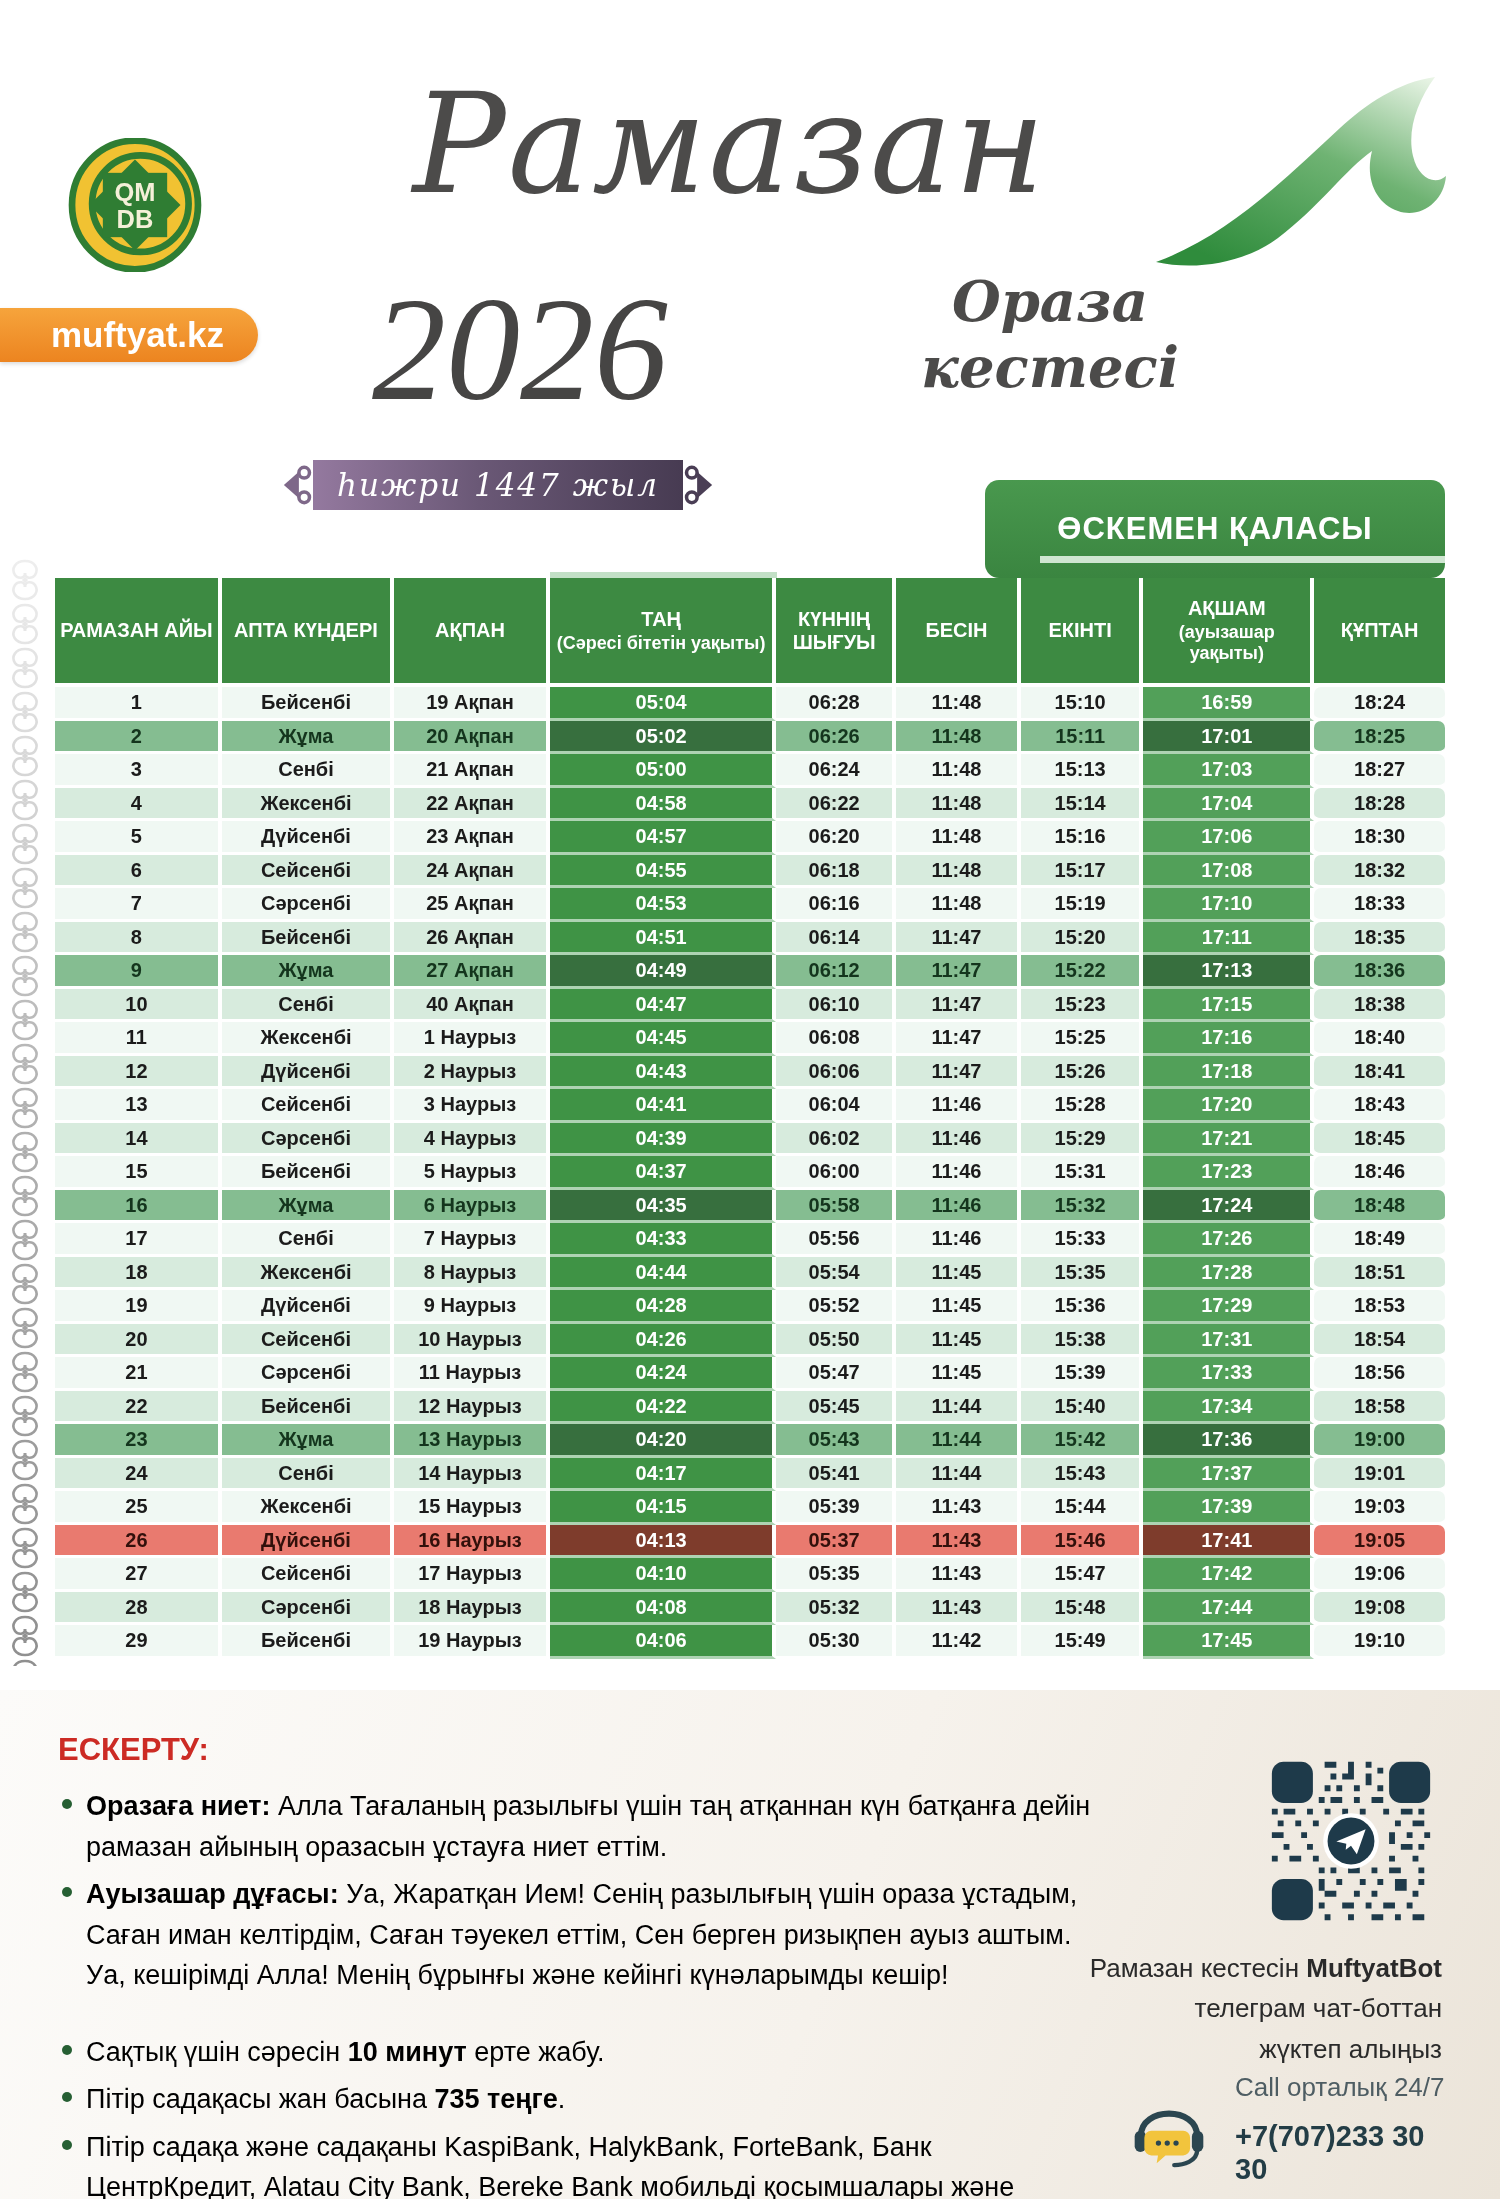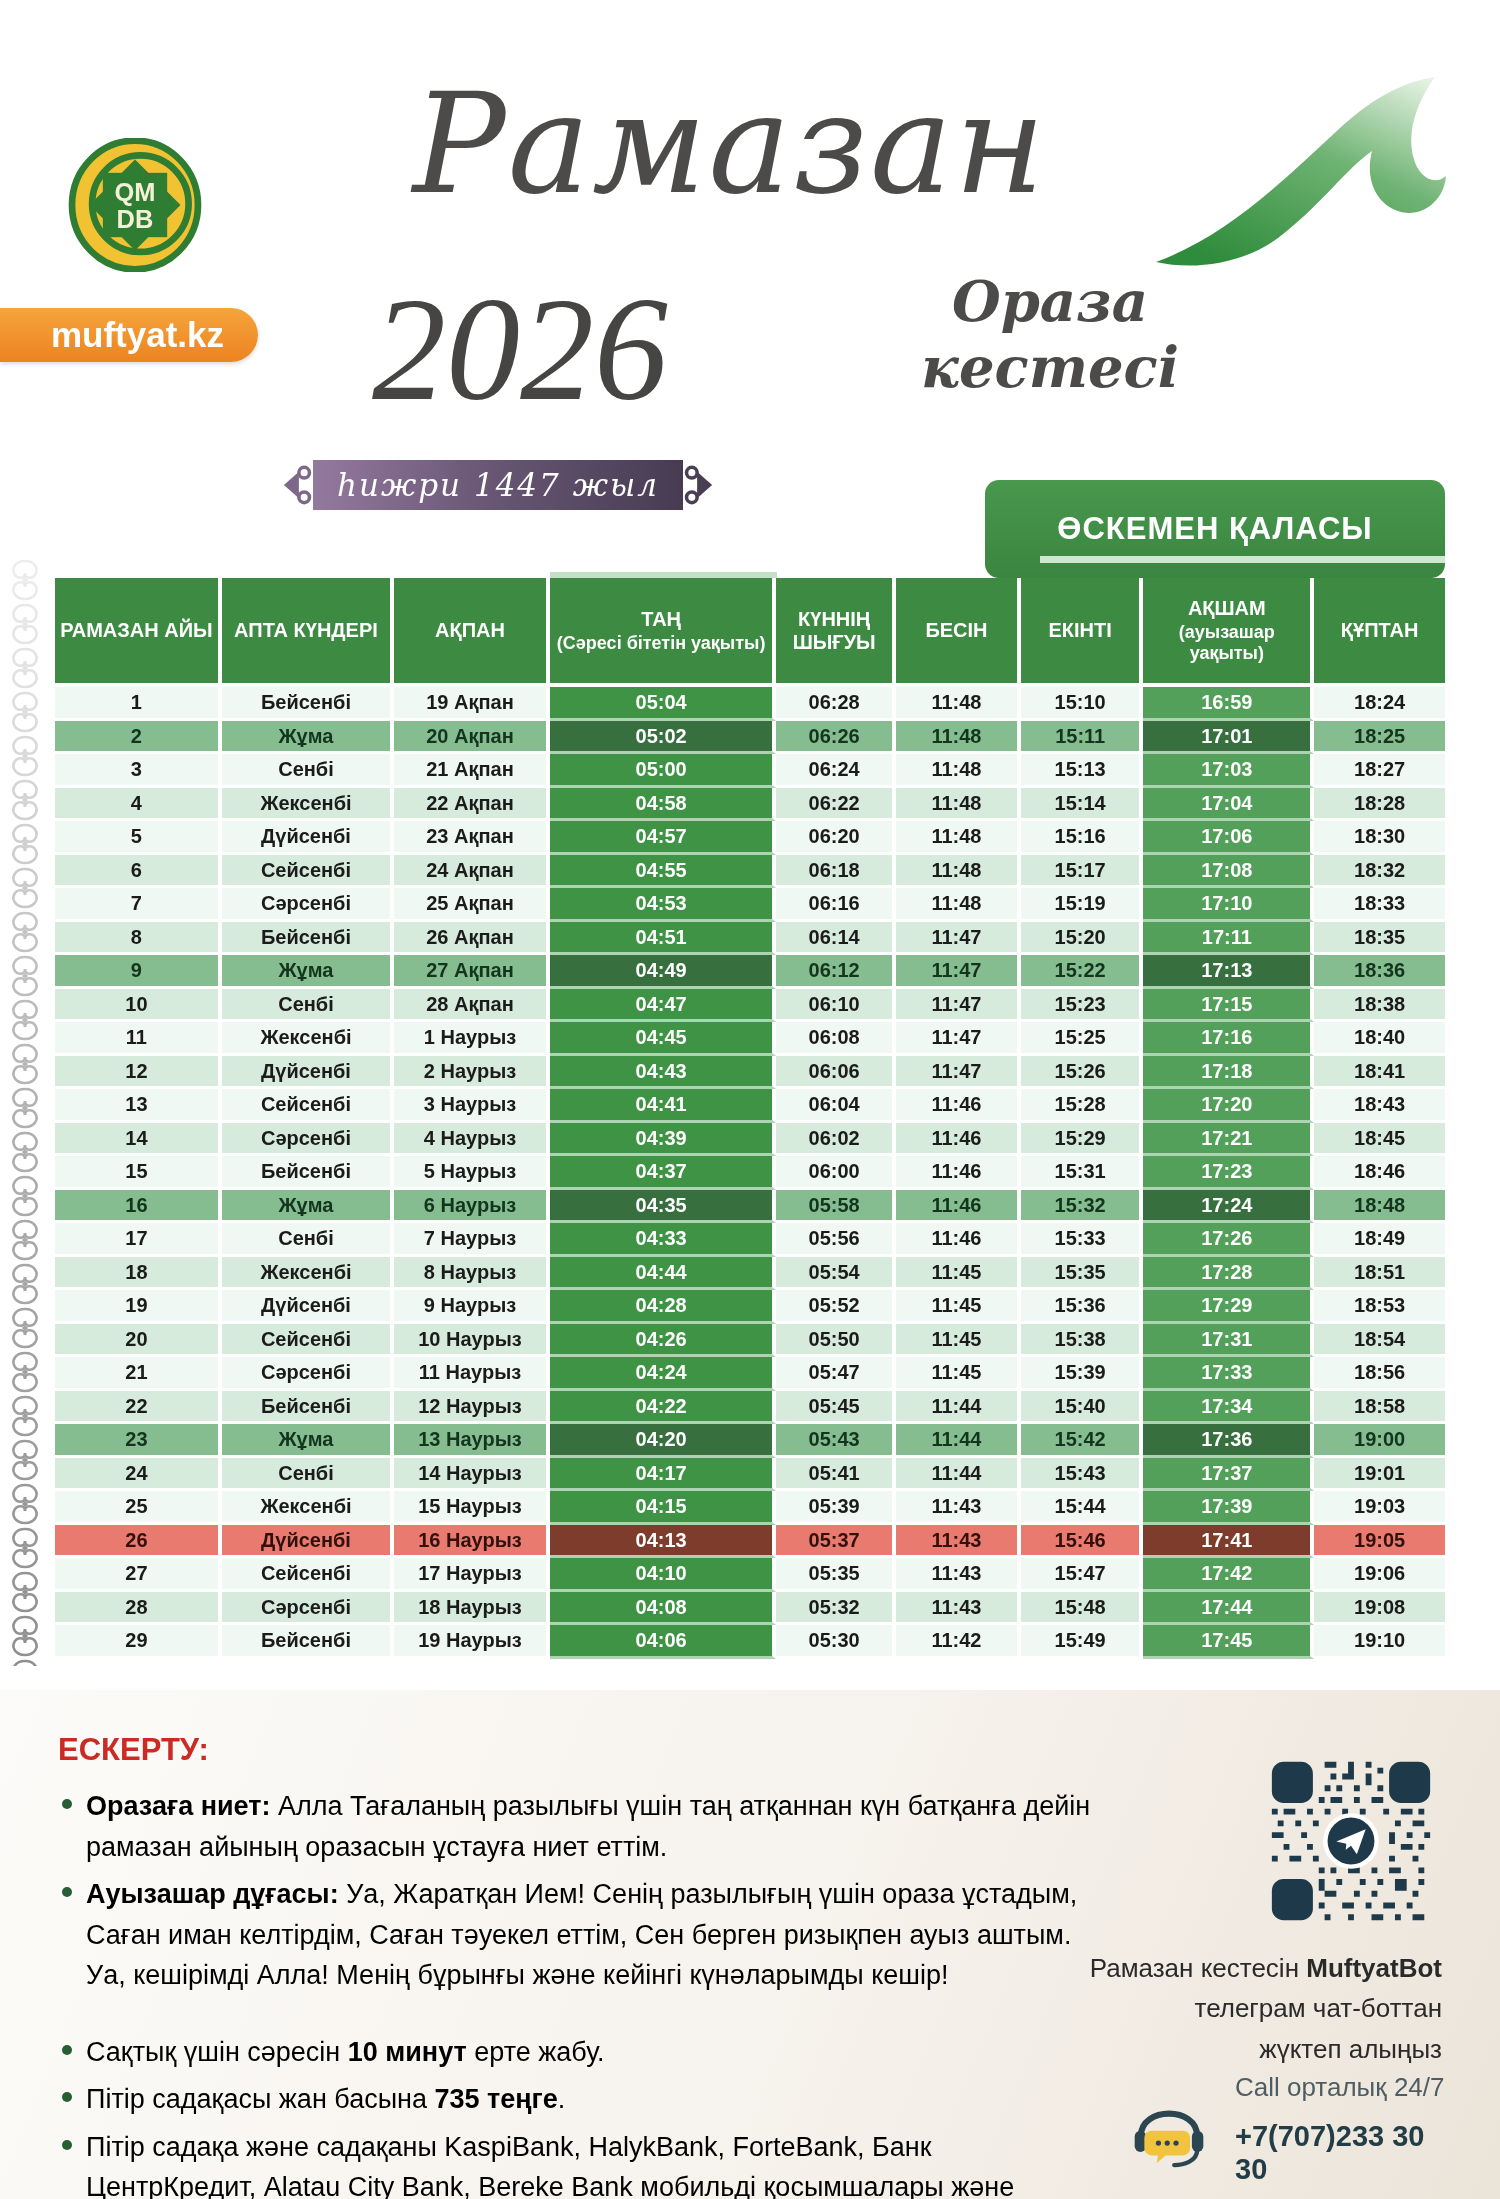--- a/index.html
+++ b/index.html
@@ -93,7 +93,7 @@
     border-right:4px solid #fff; border-bottom:3px solid #fff;
     line-height:1;
   }
-  .cell:last-child { border-right:none; }
+  .cell:last-child { border-right:none;border-radius:7px; }
   .c0{width:12%;} .c1{width:12.4%;} .c2{width:11.2%;} .c3{width:16.3%;}
   .c4{width:8.6%;} .c5{width:9%;} .c6{width:8.8%;} .c7{width:12.3%;} .c8{width:9.4%;}
   .trow.odd  .cell { background:#f0f8f3; }

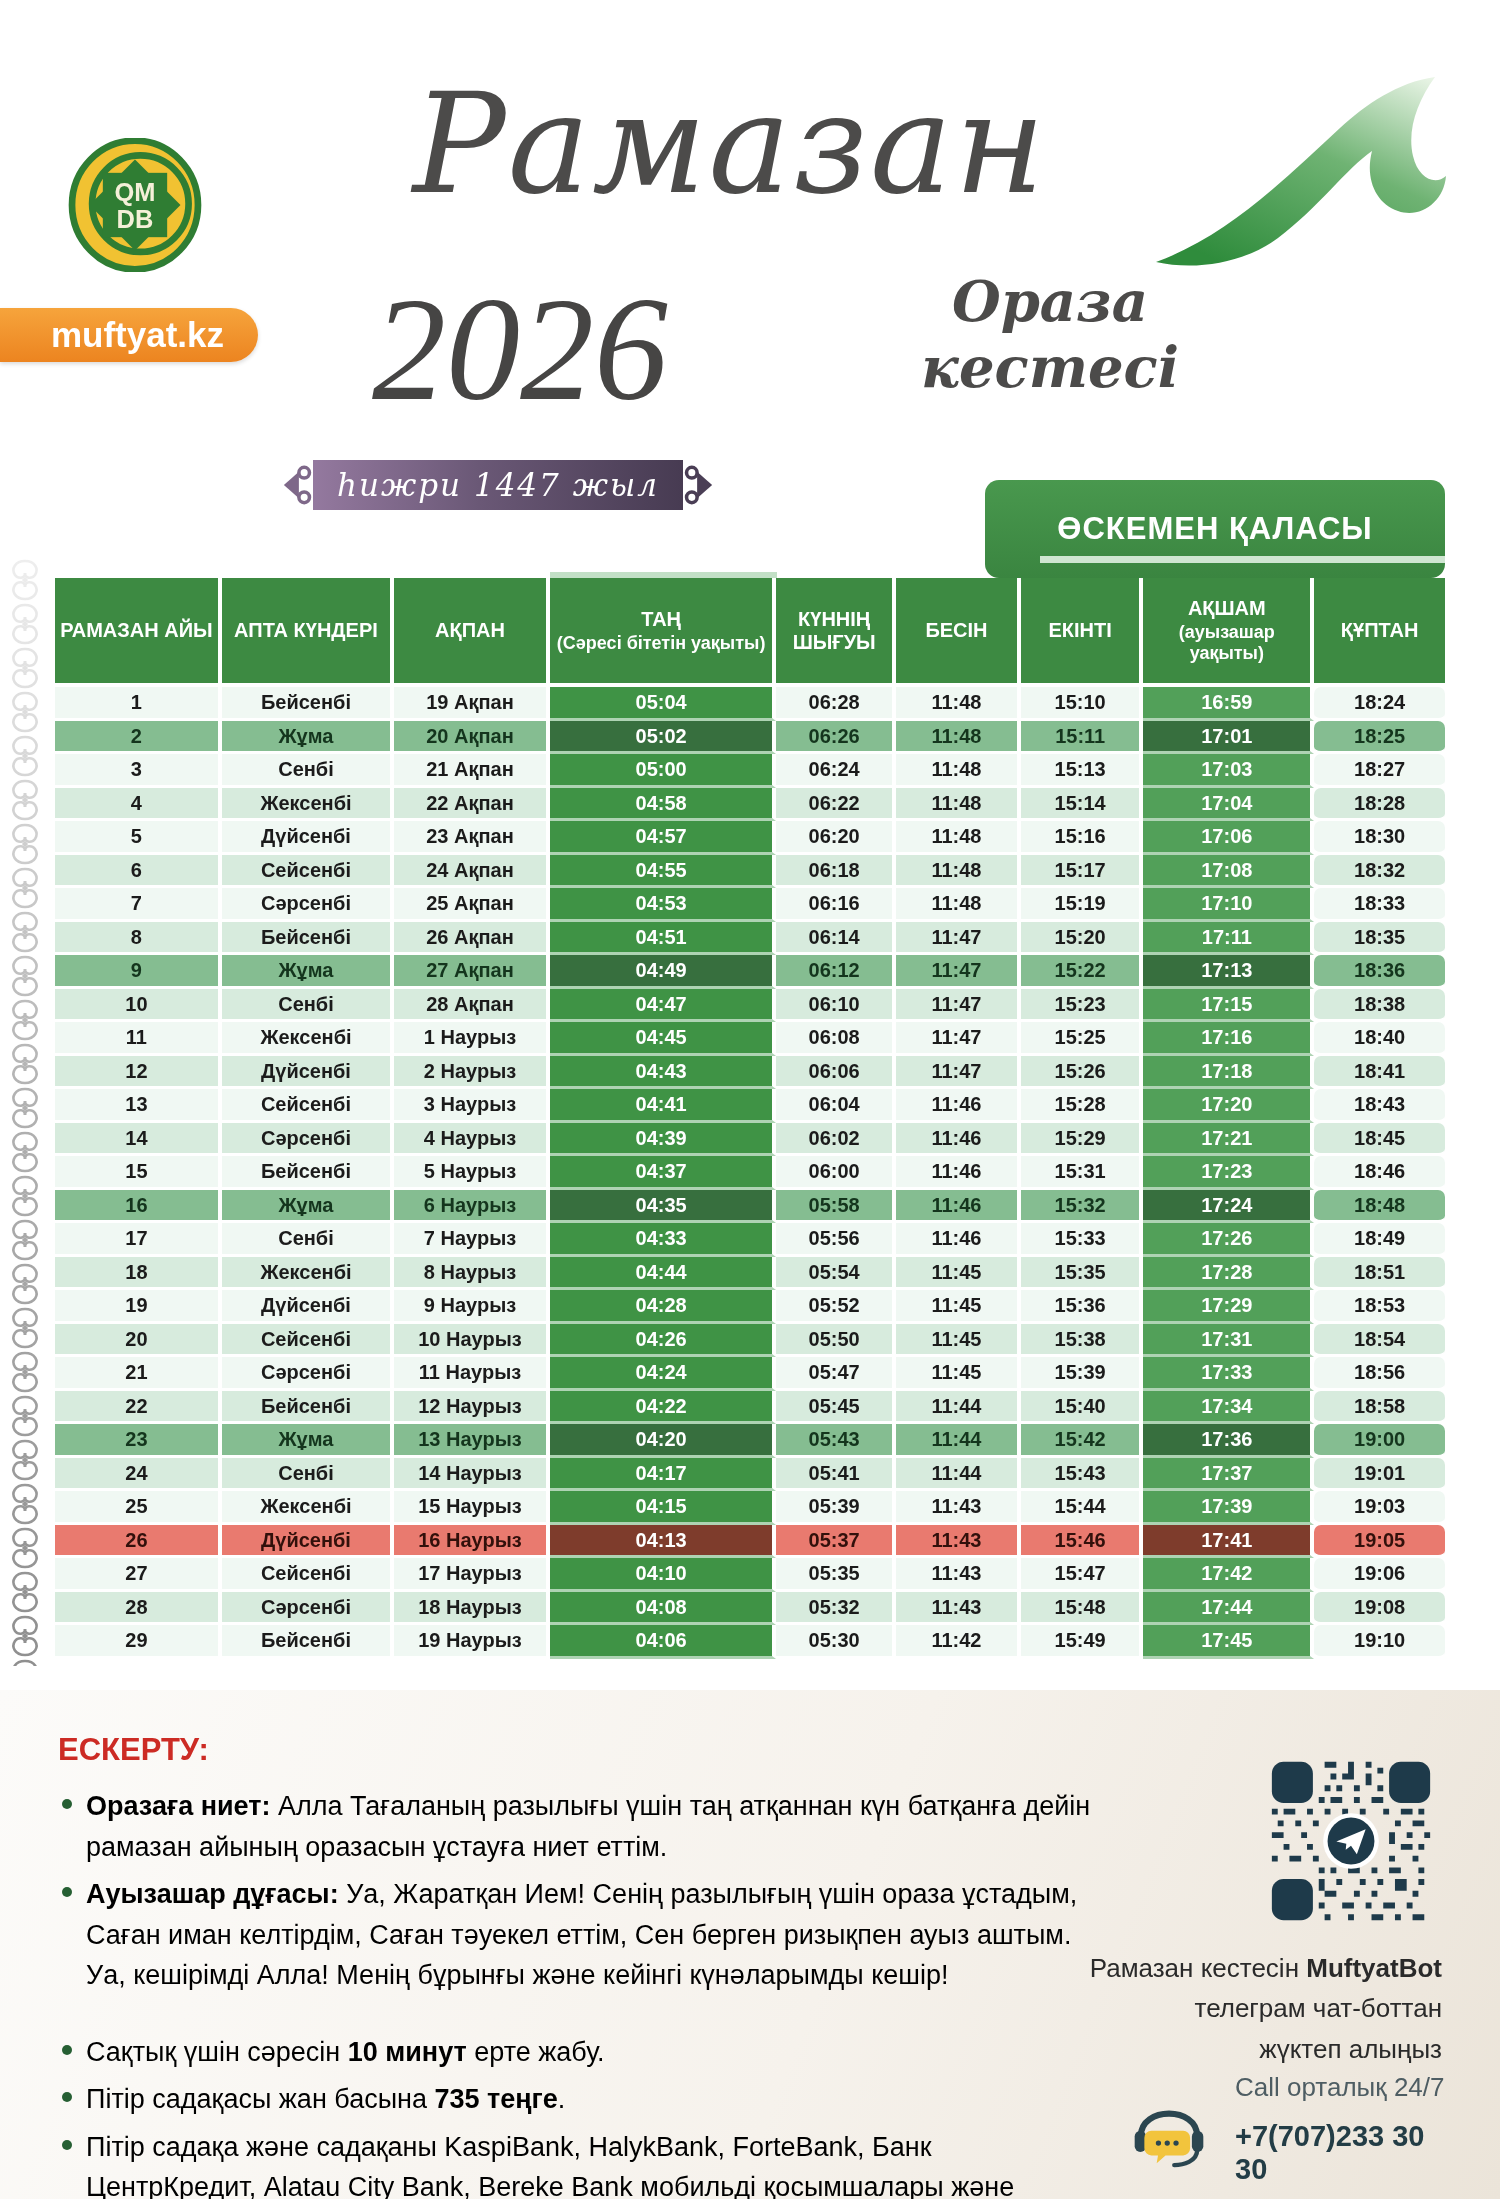--- a/index.html
+++ b/index.html
@@ -351,7 +351,7 @@
       <div class="trow normal even">
         <div class="cell c0">10</div>
         <div class="cell c1">Сенбі</div>
-        <div class="cell c2">28 Ақпан</div>
+        <div class="cell c2">40 Ақпан</div>
         <div class="cell c3">04:47</div>
         <div class="cell c4">06:10</div>
         <div class="cell c5">11:47</div>

